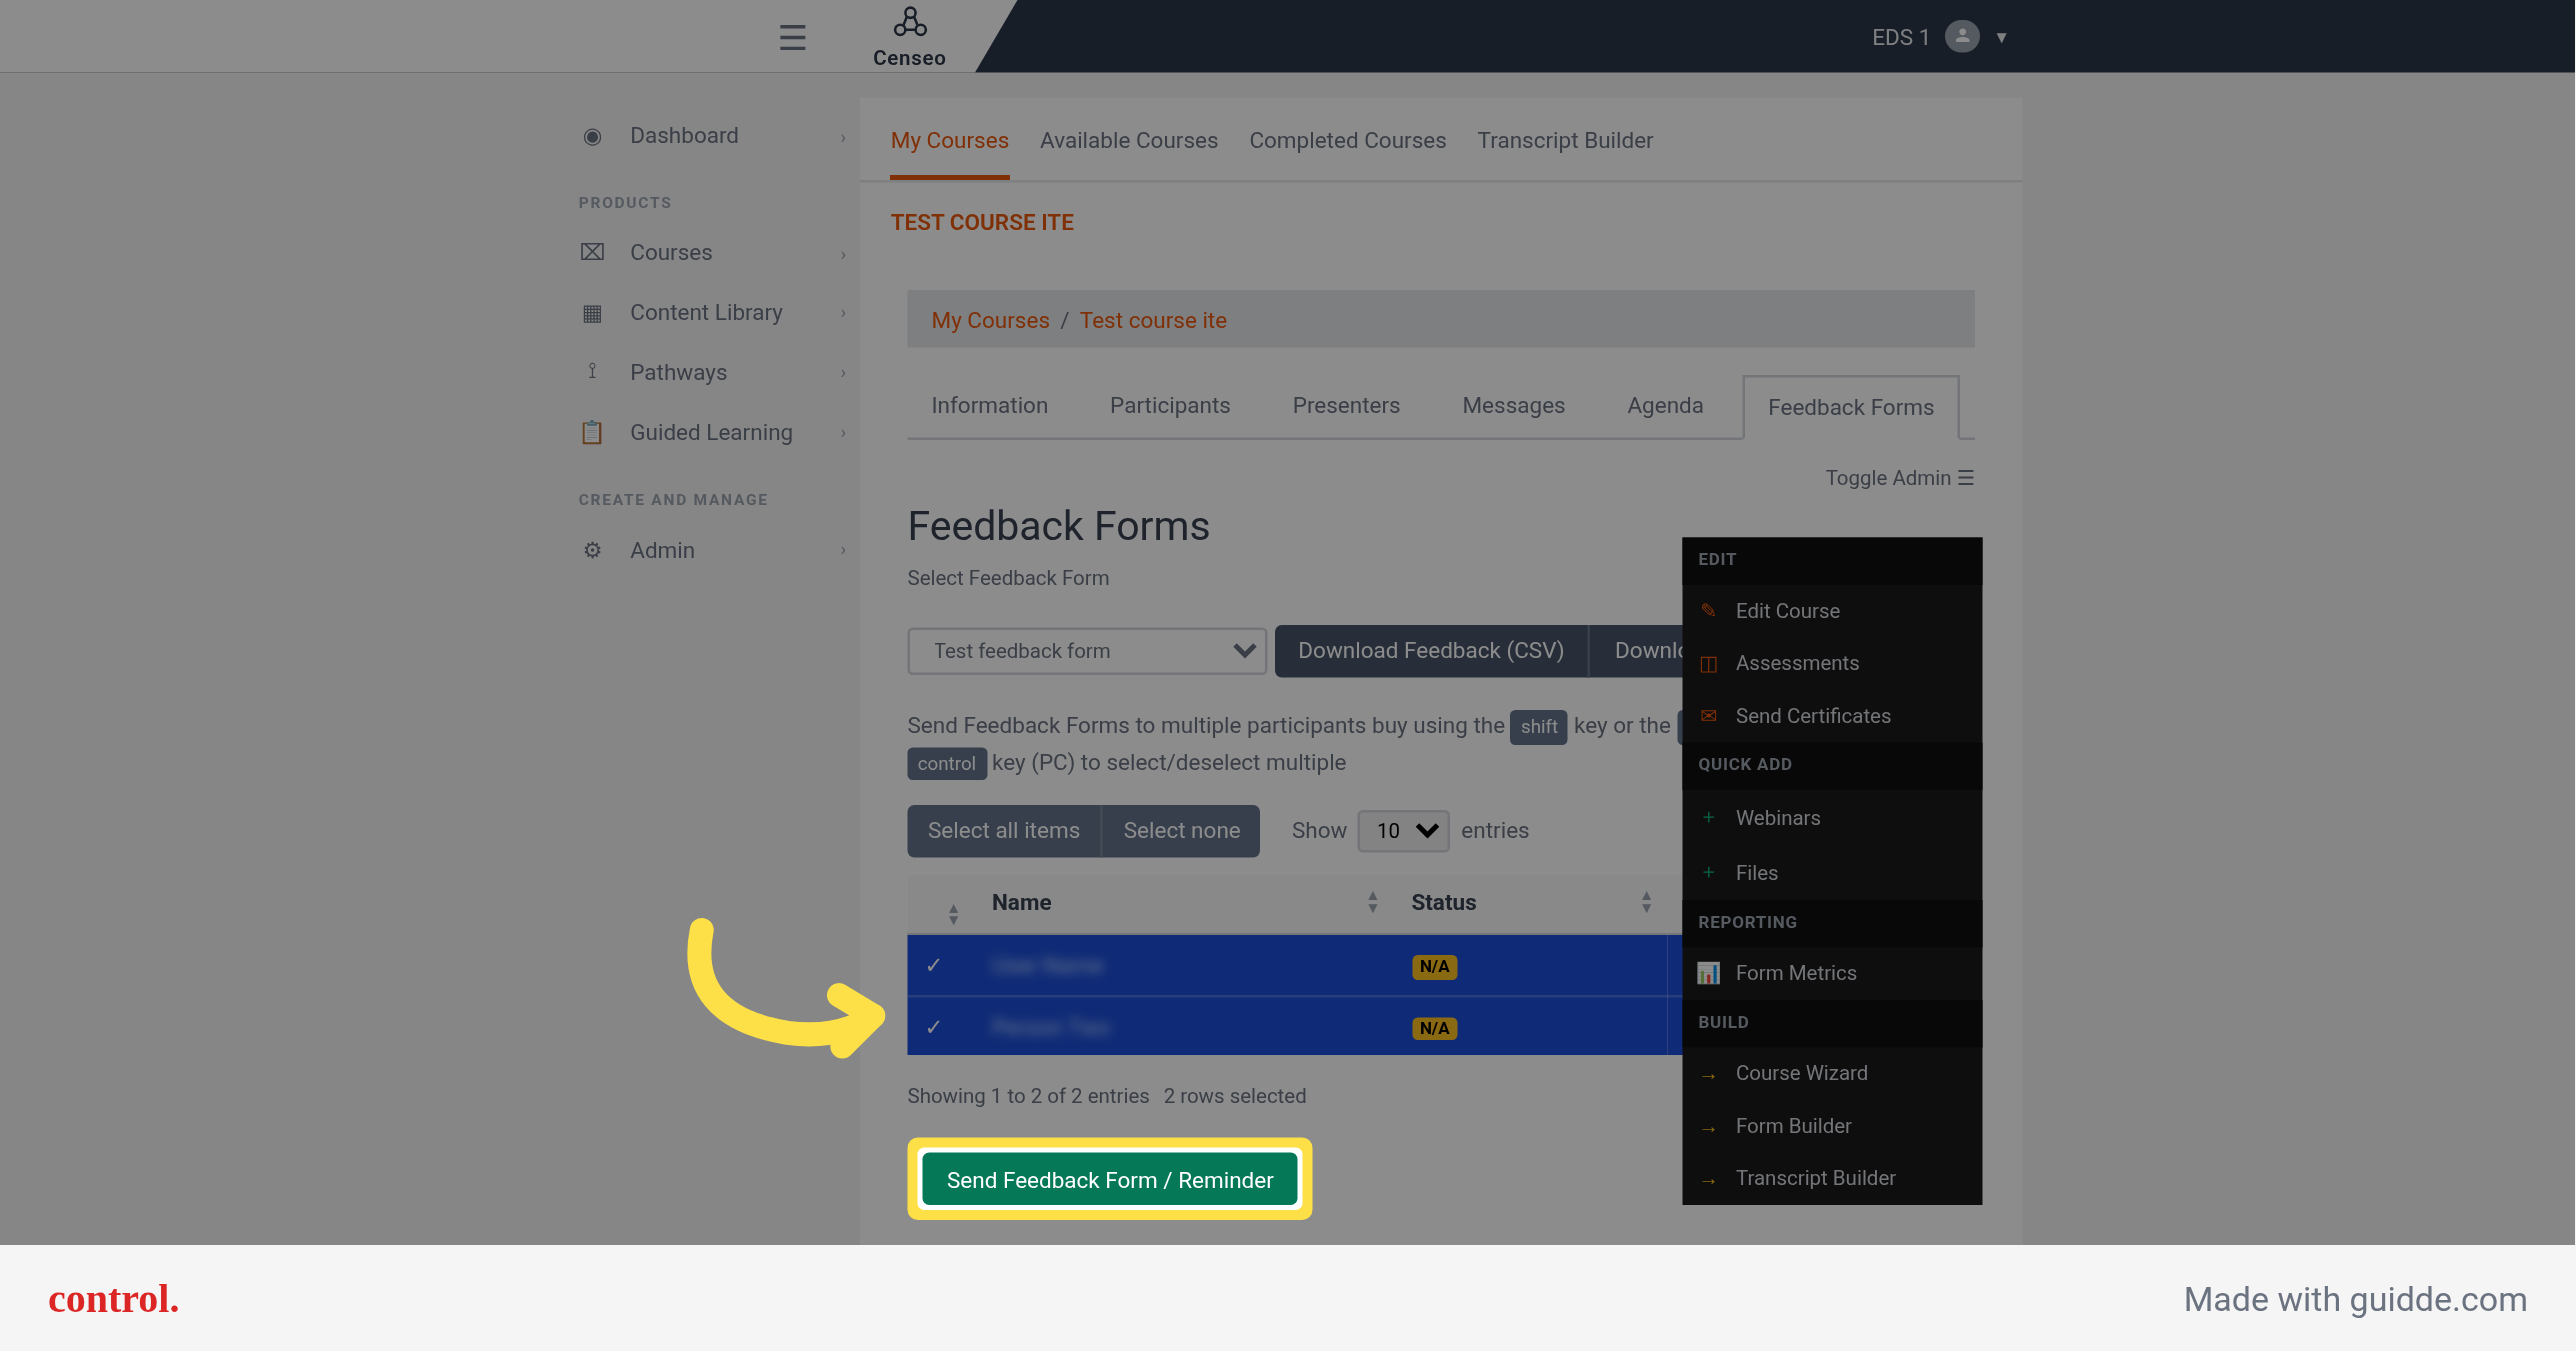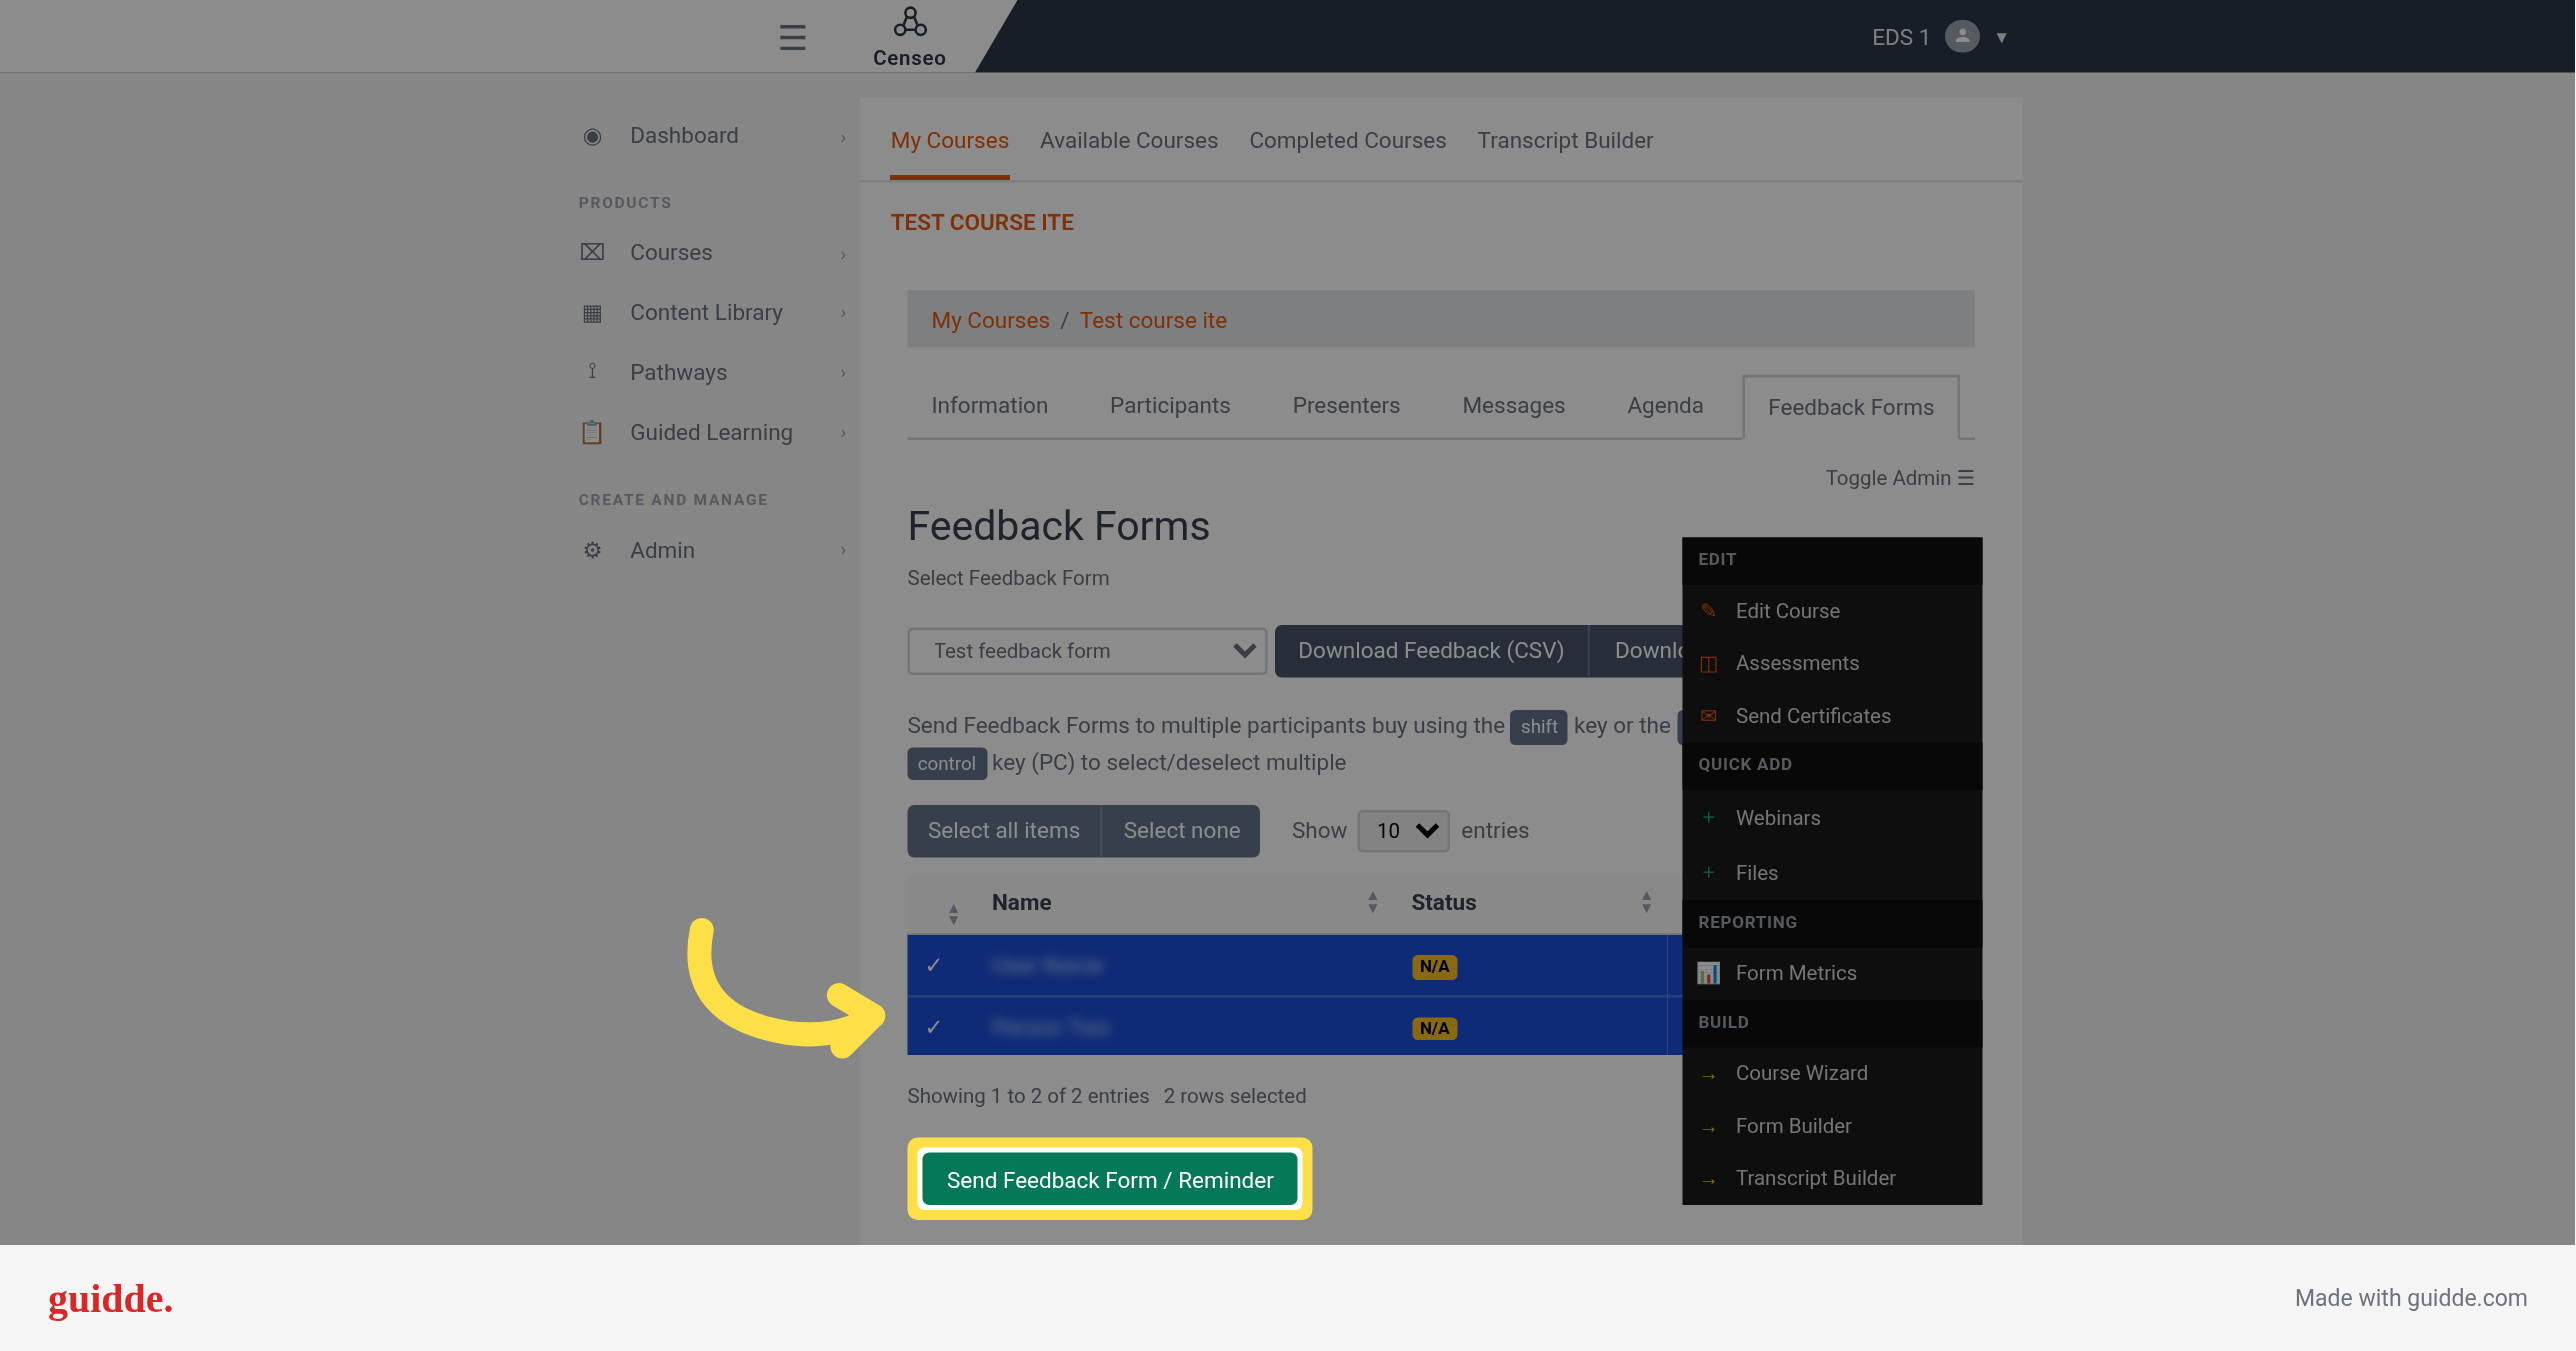--- a/index.html
+++ b/index.html
@@ -329,7 +329,7 @@
 </div>
 
 <div class="footer-bar">
-  <div class="guidde-logo">guidde.</div>
+  <div class="guidde-logo">control.</div>
   <div class="made-with">Made with guidde.com</div>
 </div>
 

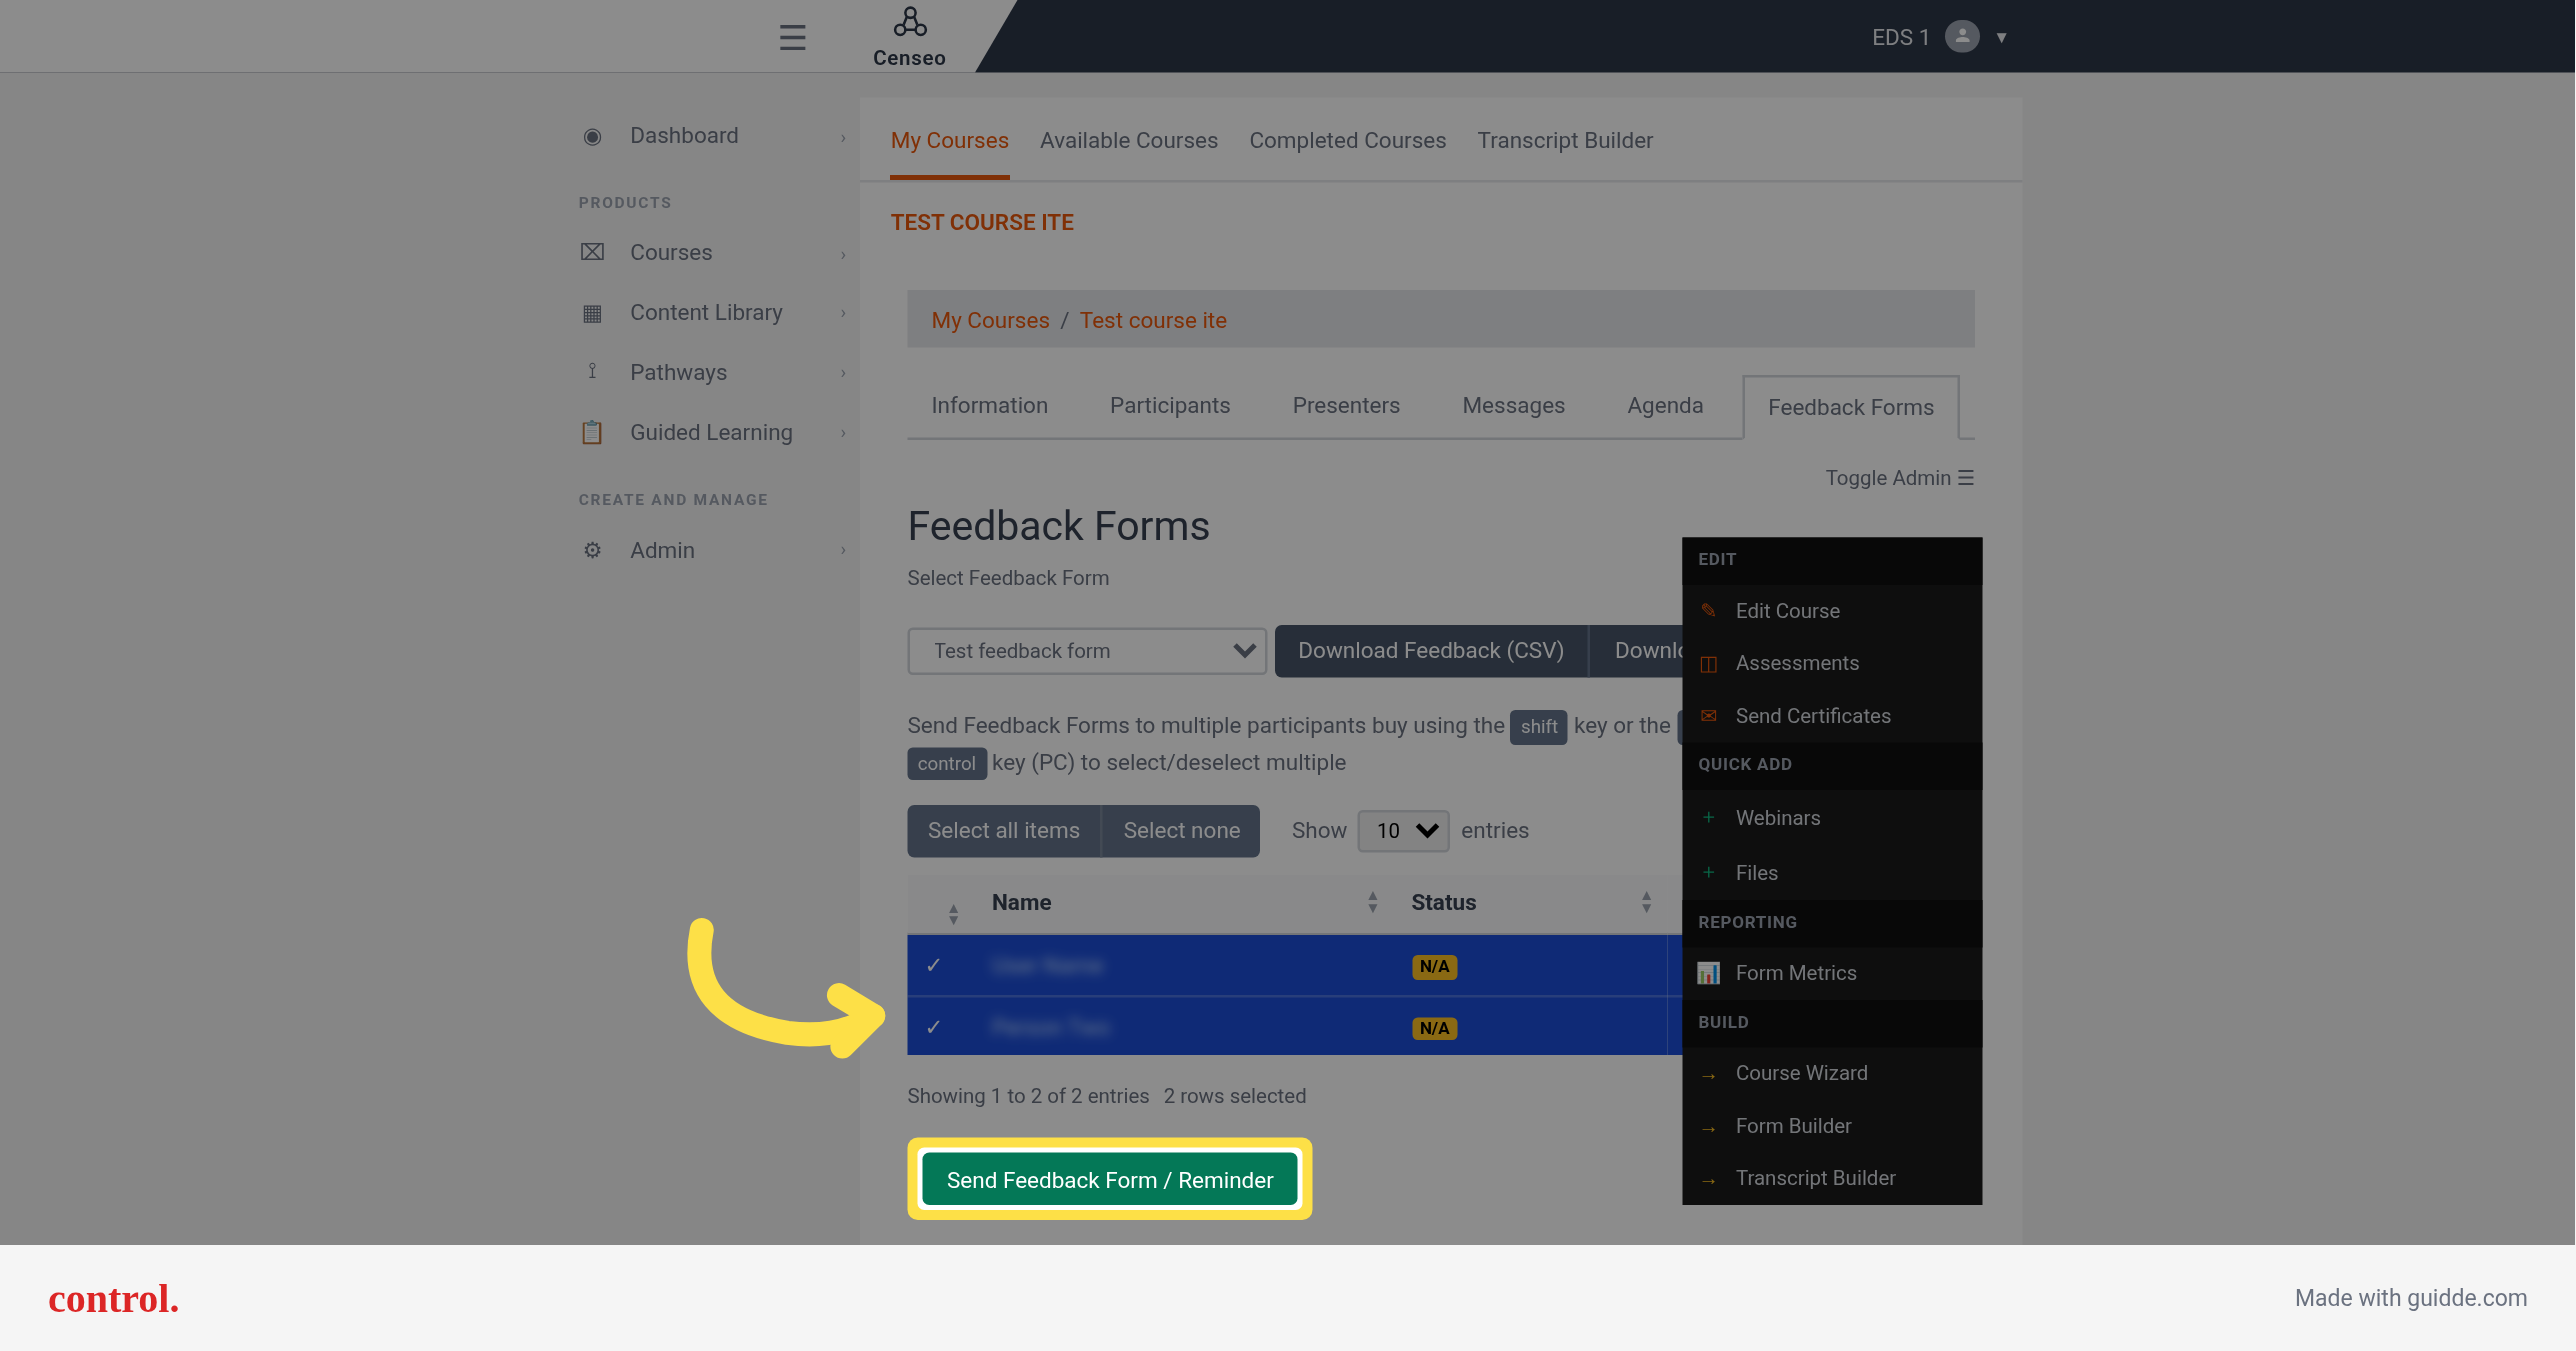--- a/index.html
+++ b/index.html
@@ -102,7 +102,7 @@
 
 .footer-bar { position: absolute; bottom: 0; left: 0; right: 0; height: 107px; background: #f5f5f5; display: flex; align-items: center; justify-content: space-between; padding: 0 48px; z-index: 200; }
 .guidde-logo { font-size: 40px; font-weight: 700; color: #dc2626; font-family: Georgia, serif; }
-.made-with { font-size: 23px; color: #6b7280; }
+.made-with { font-size: 34px; color: #6b7280; }
 </style>
 </head>
 <body>

